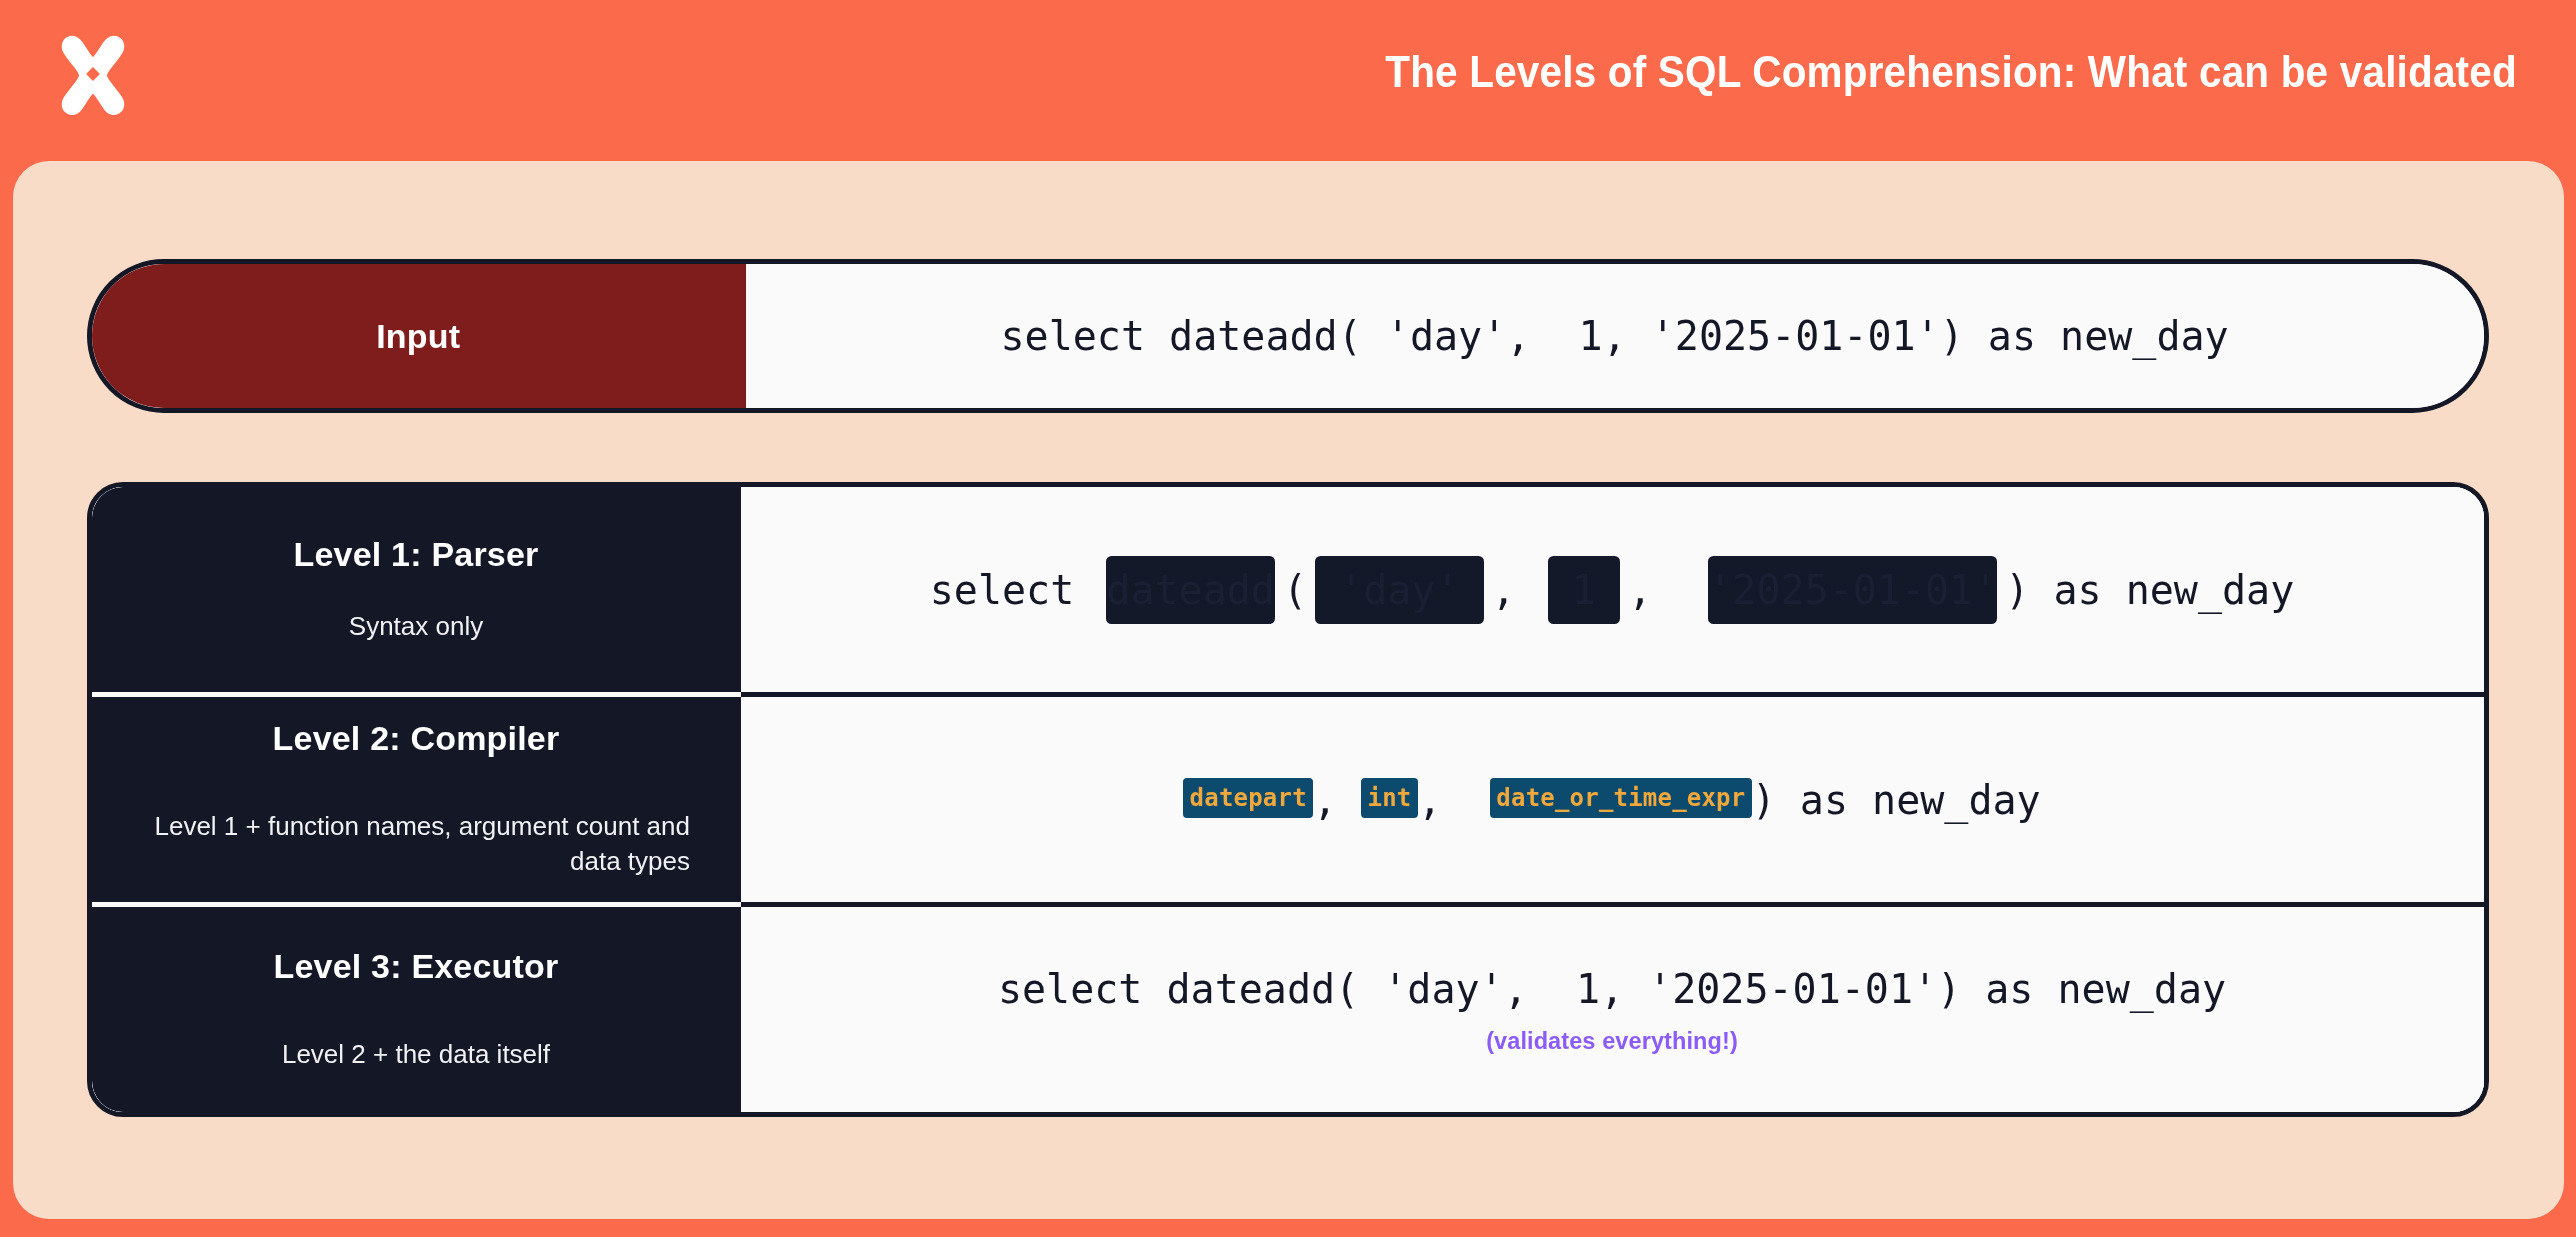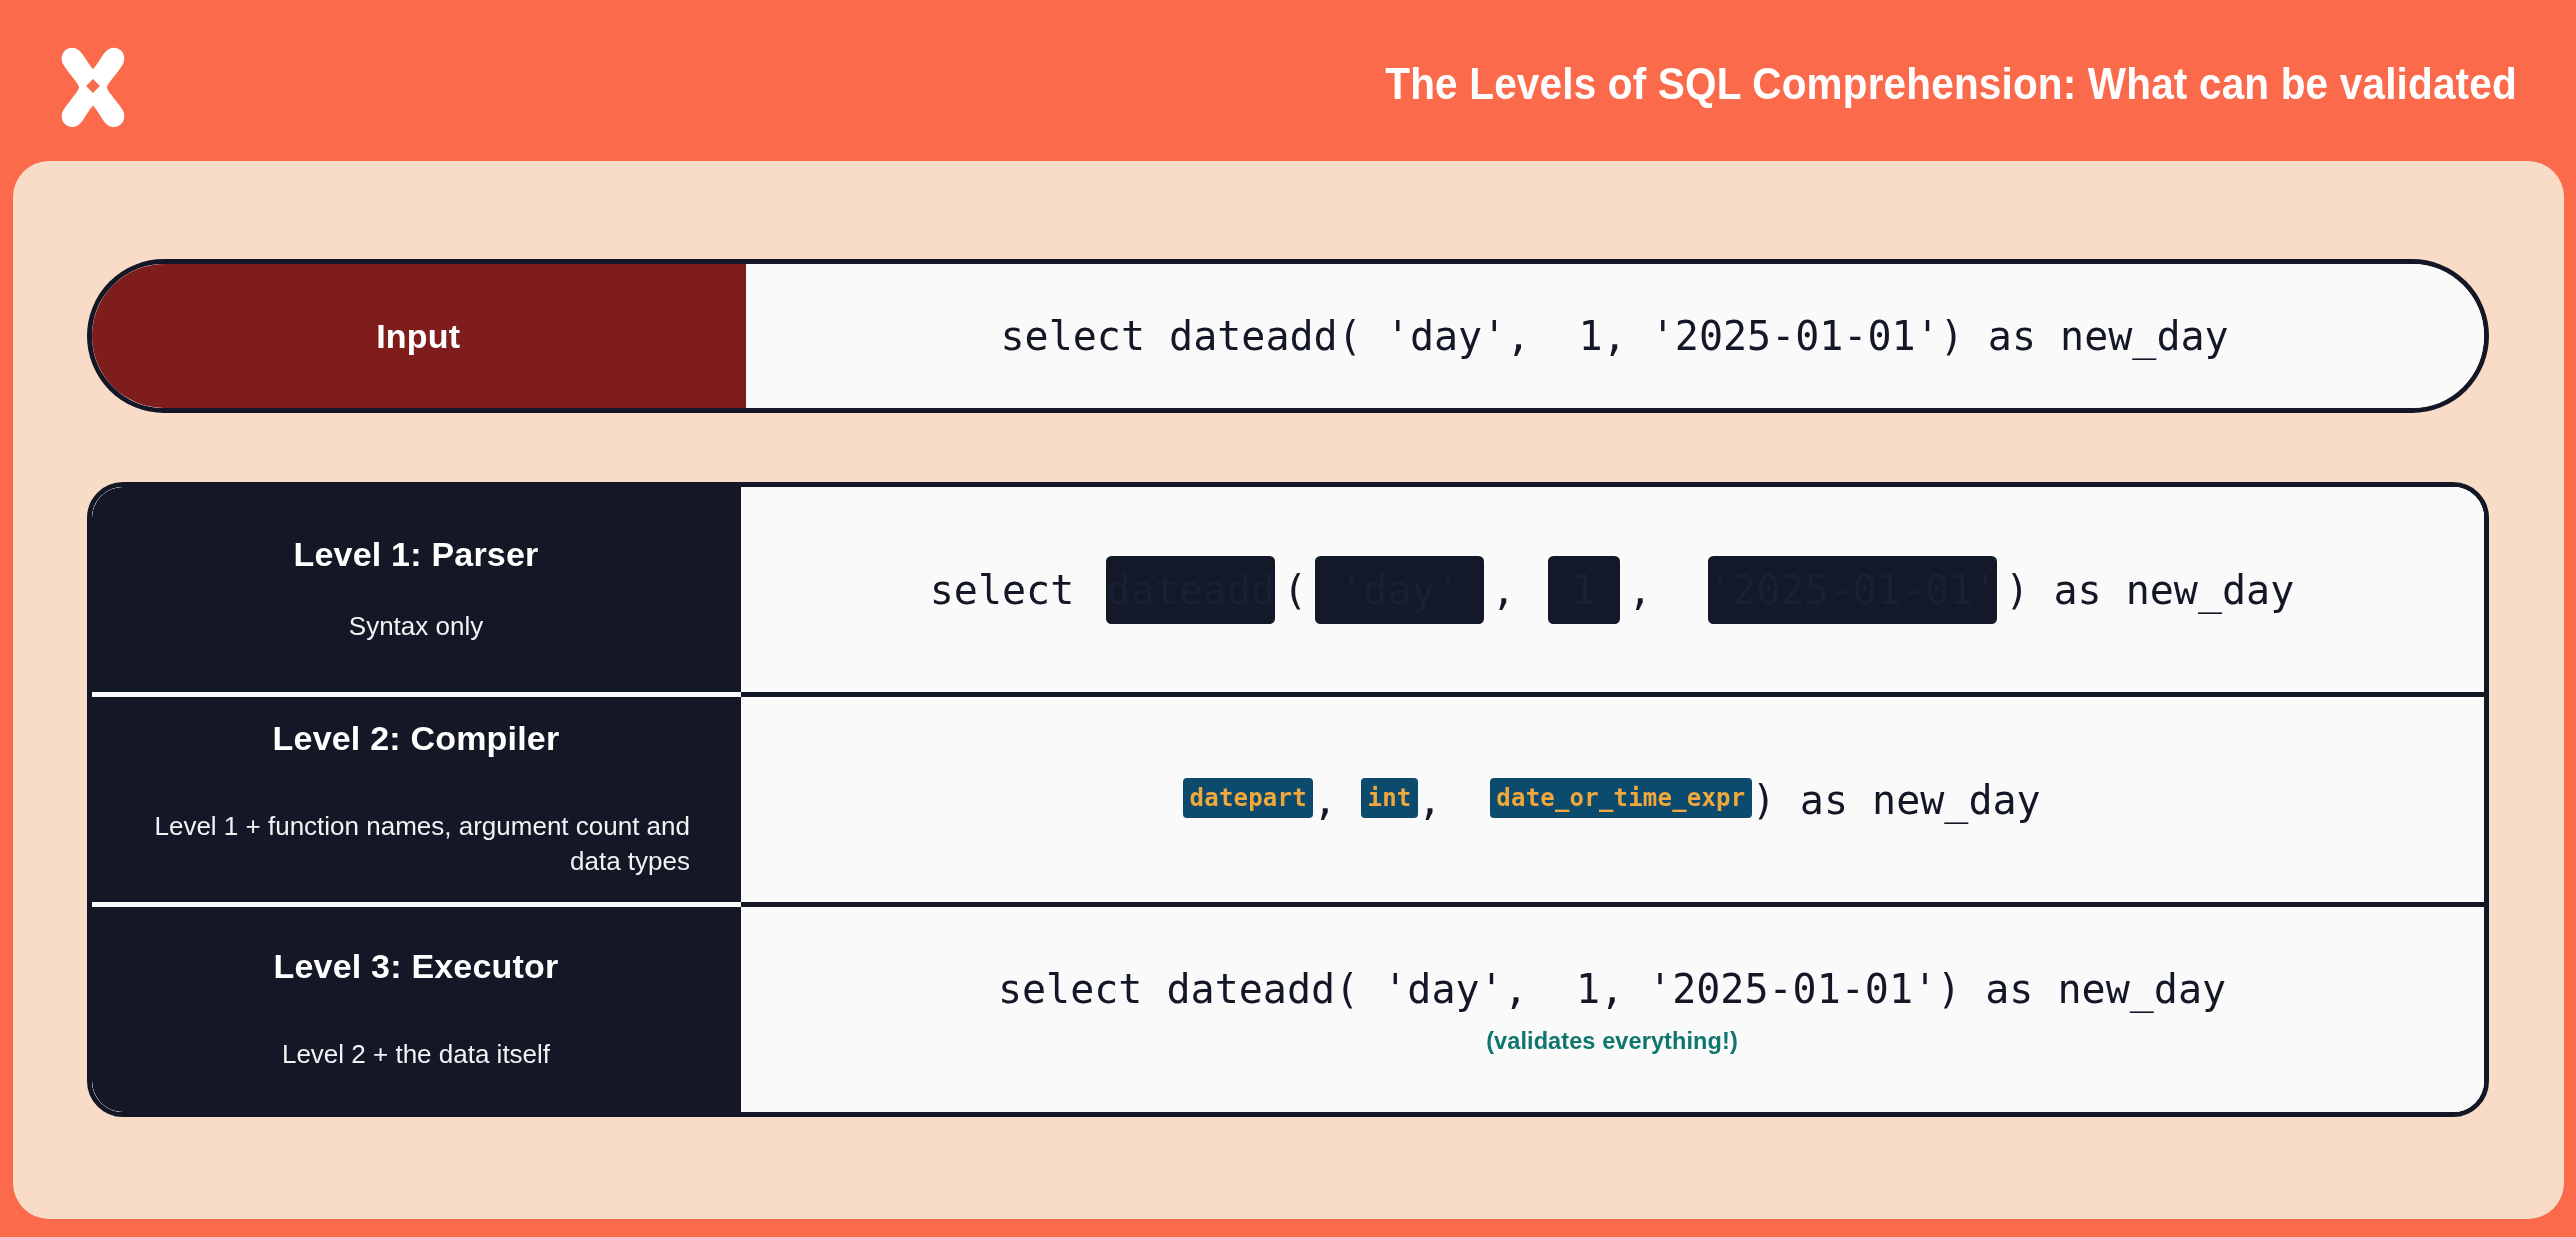--- a/index.html
+++ b/index.html
@@ -29,7 +29,7 @@
   .header {
     position: absolute;
     left: 0;
-    top: 12px;
+    top: 0;
     width: 2576px;
     height: 161px;
     background: #FB6A4A;

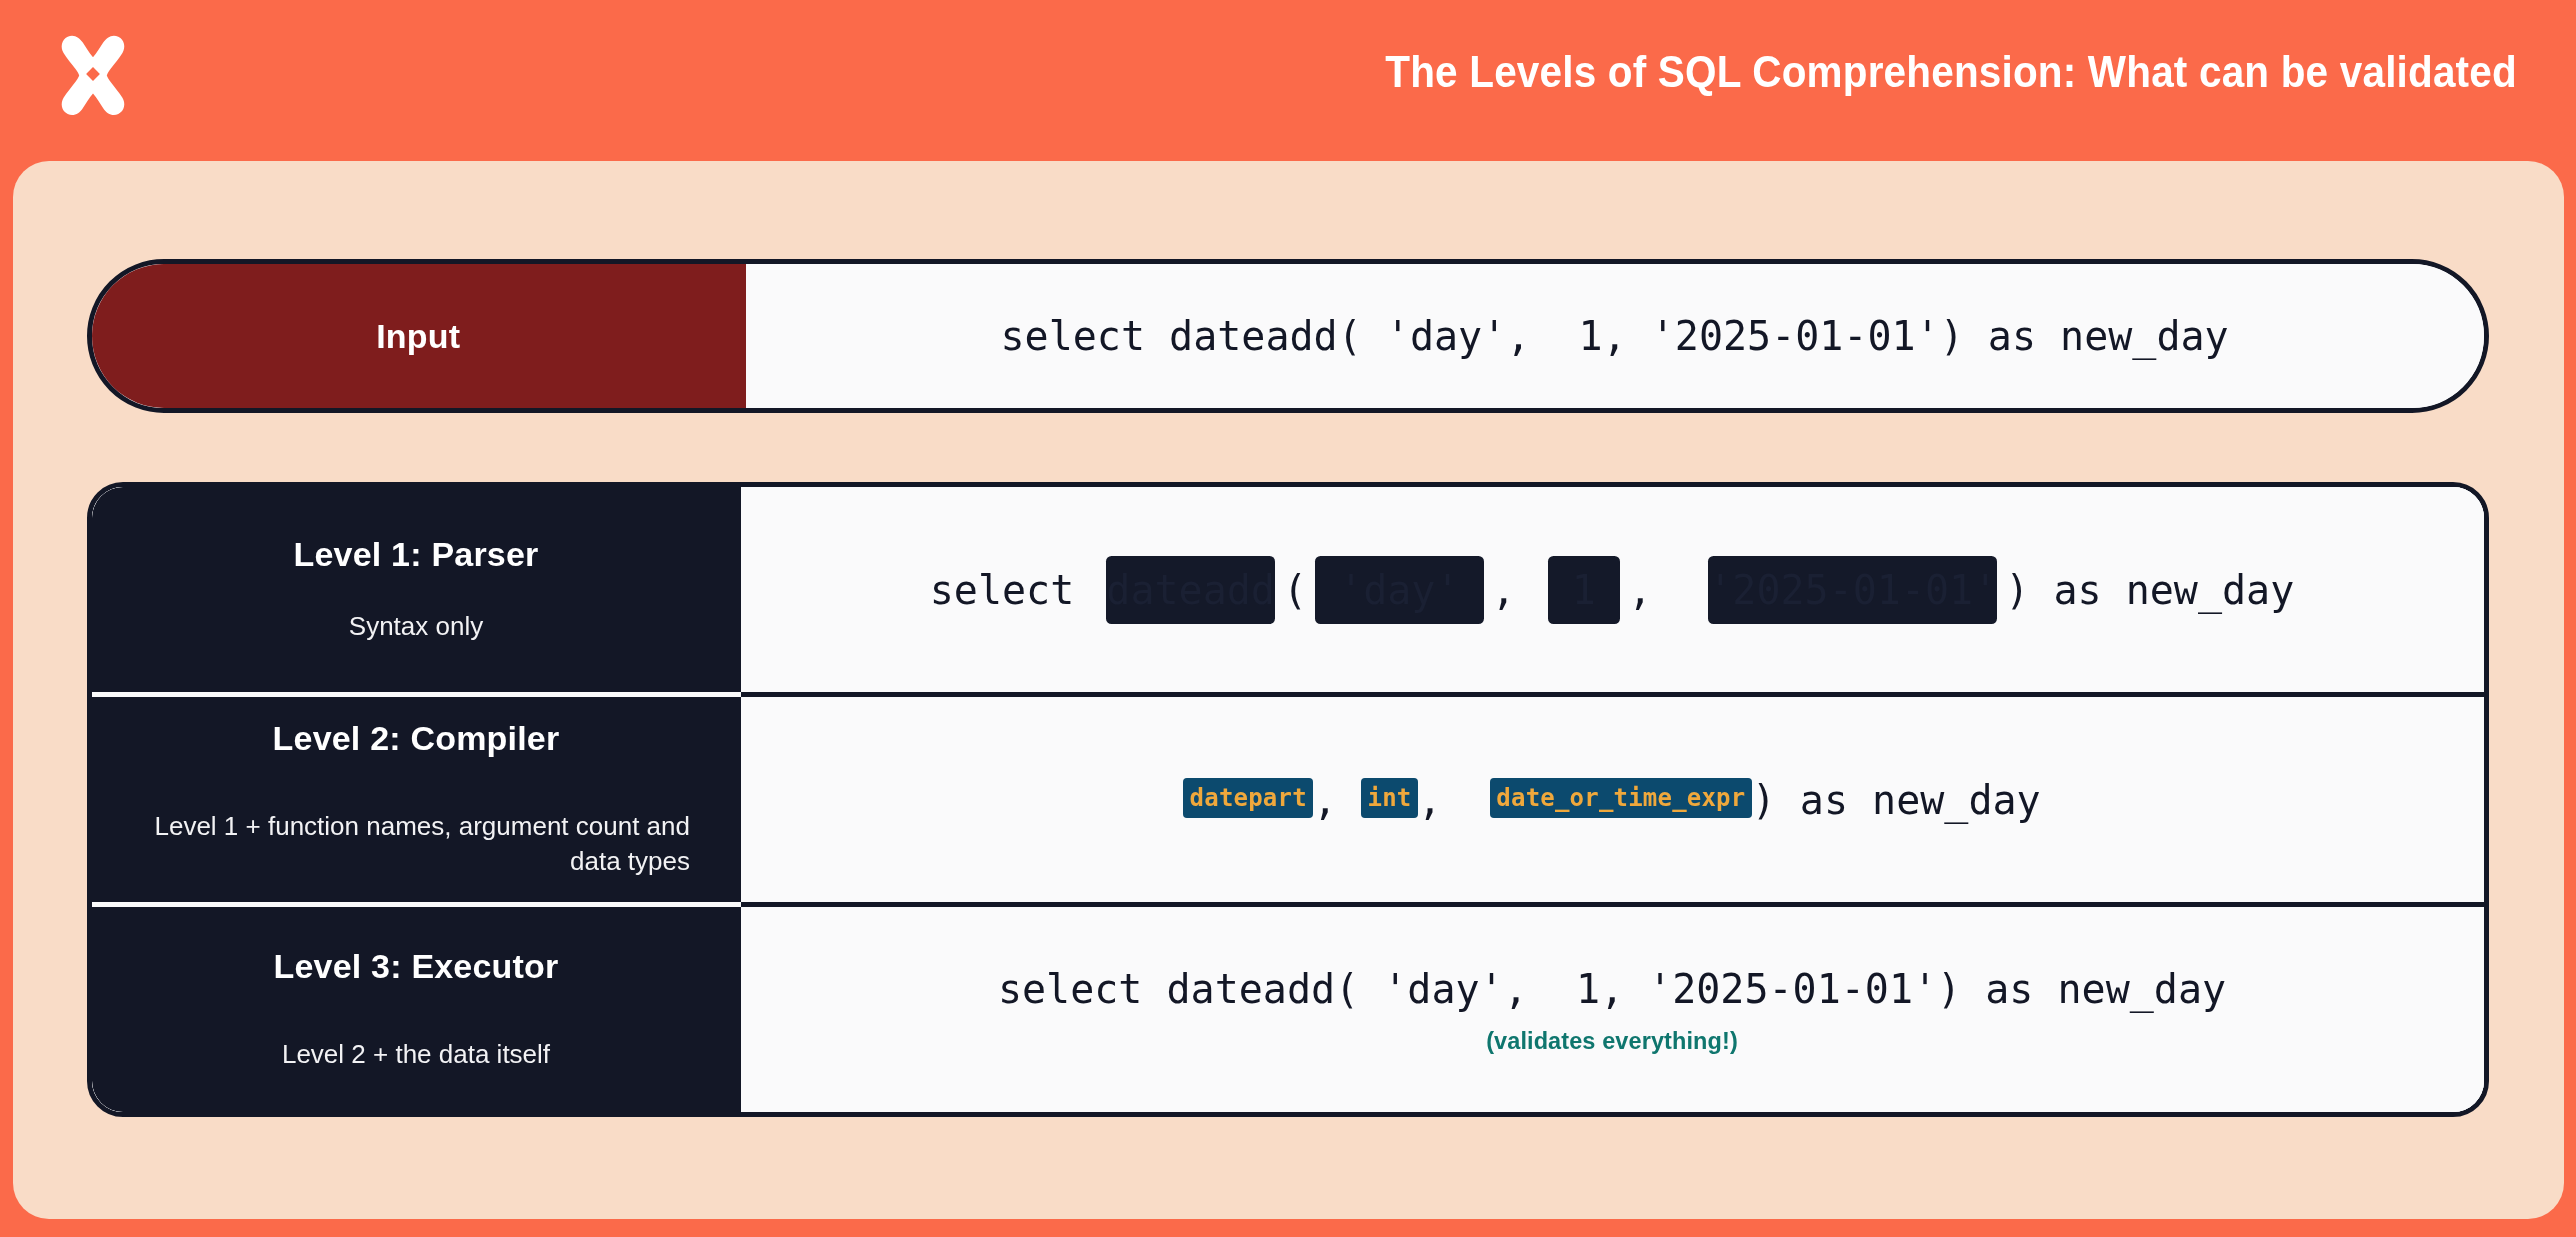--- a/index.html
+++ b/index.html
@@ -223,7 +223,7 @@
 
   .note {
     margin-top: 14px;
-    color: #0f766e;
+    color: #8b5cf6;
     font-size: 23.5px;
     font-weight: 700;
     font-family: "Liberation Sans", sans-serif;

